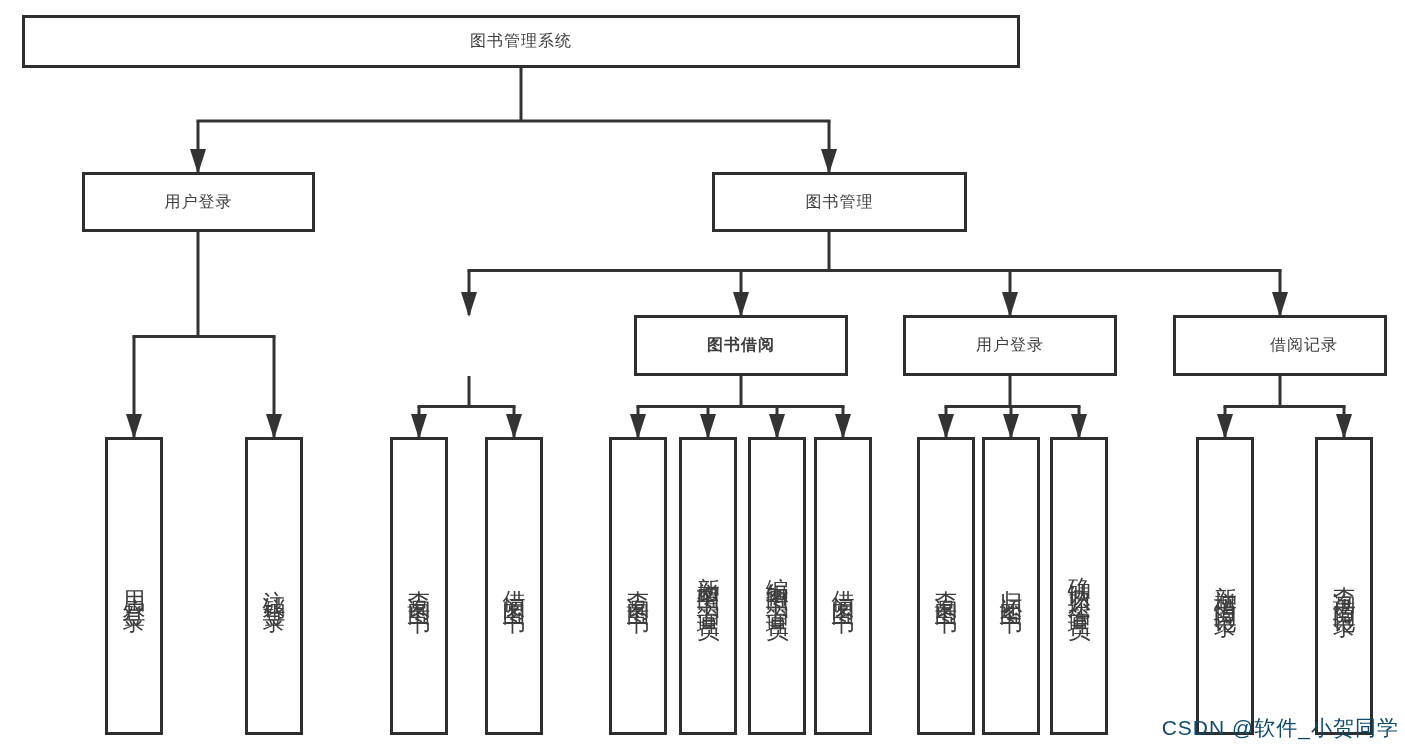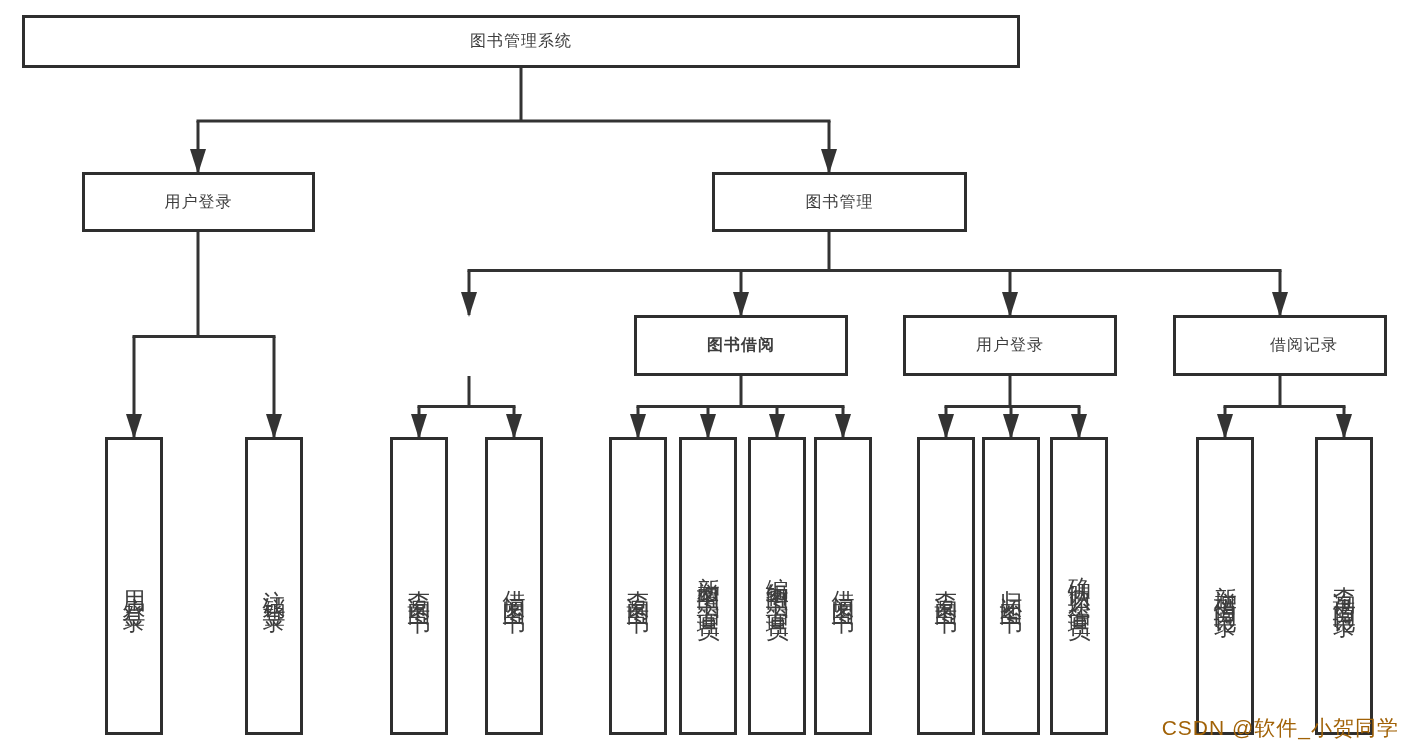--- a/index.html
+++ b/index.html
@@ -53,7 +53,7 @@
     right: 6px;
     bottom: 5px;
     font-size: 21px;
-    color: #a16207;
+    color: #0c4a6e;
     letter-spacing: 1px;
     white-space: nowrap;
     z-index: 3;

